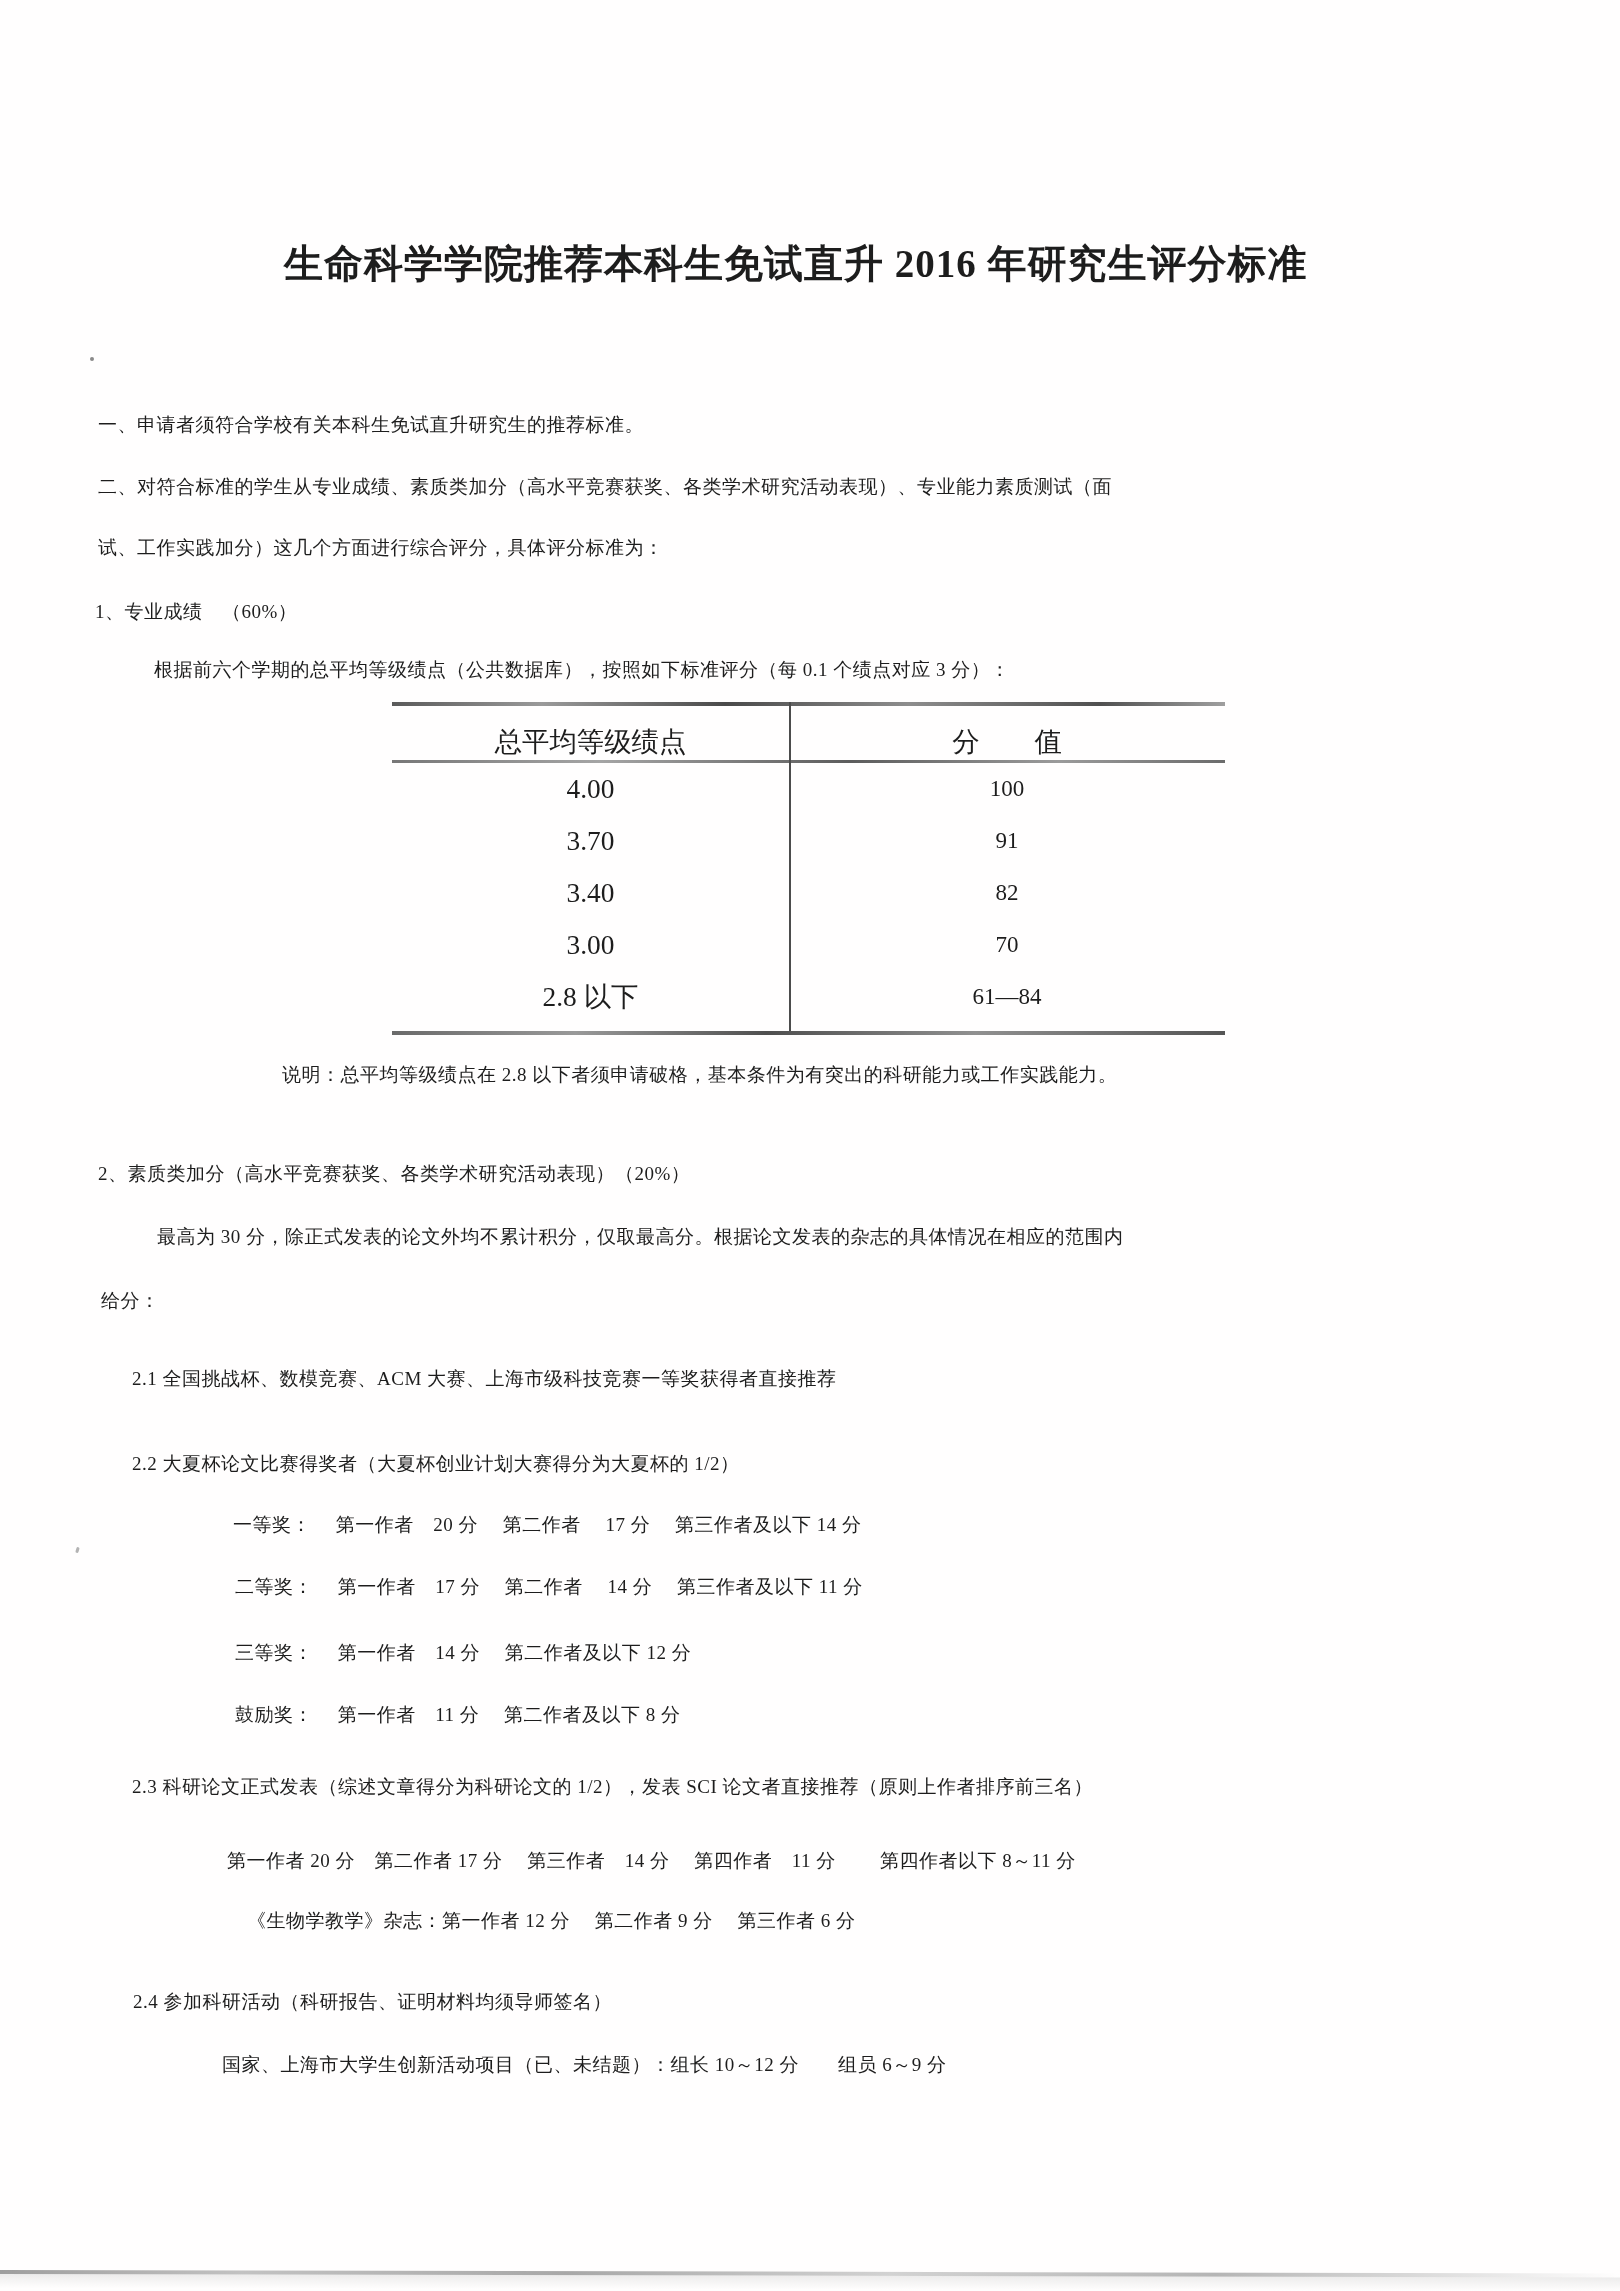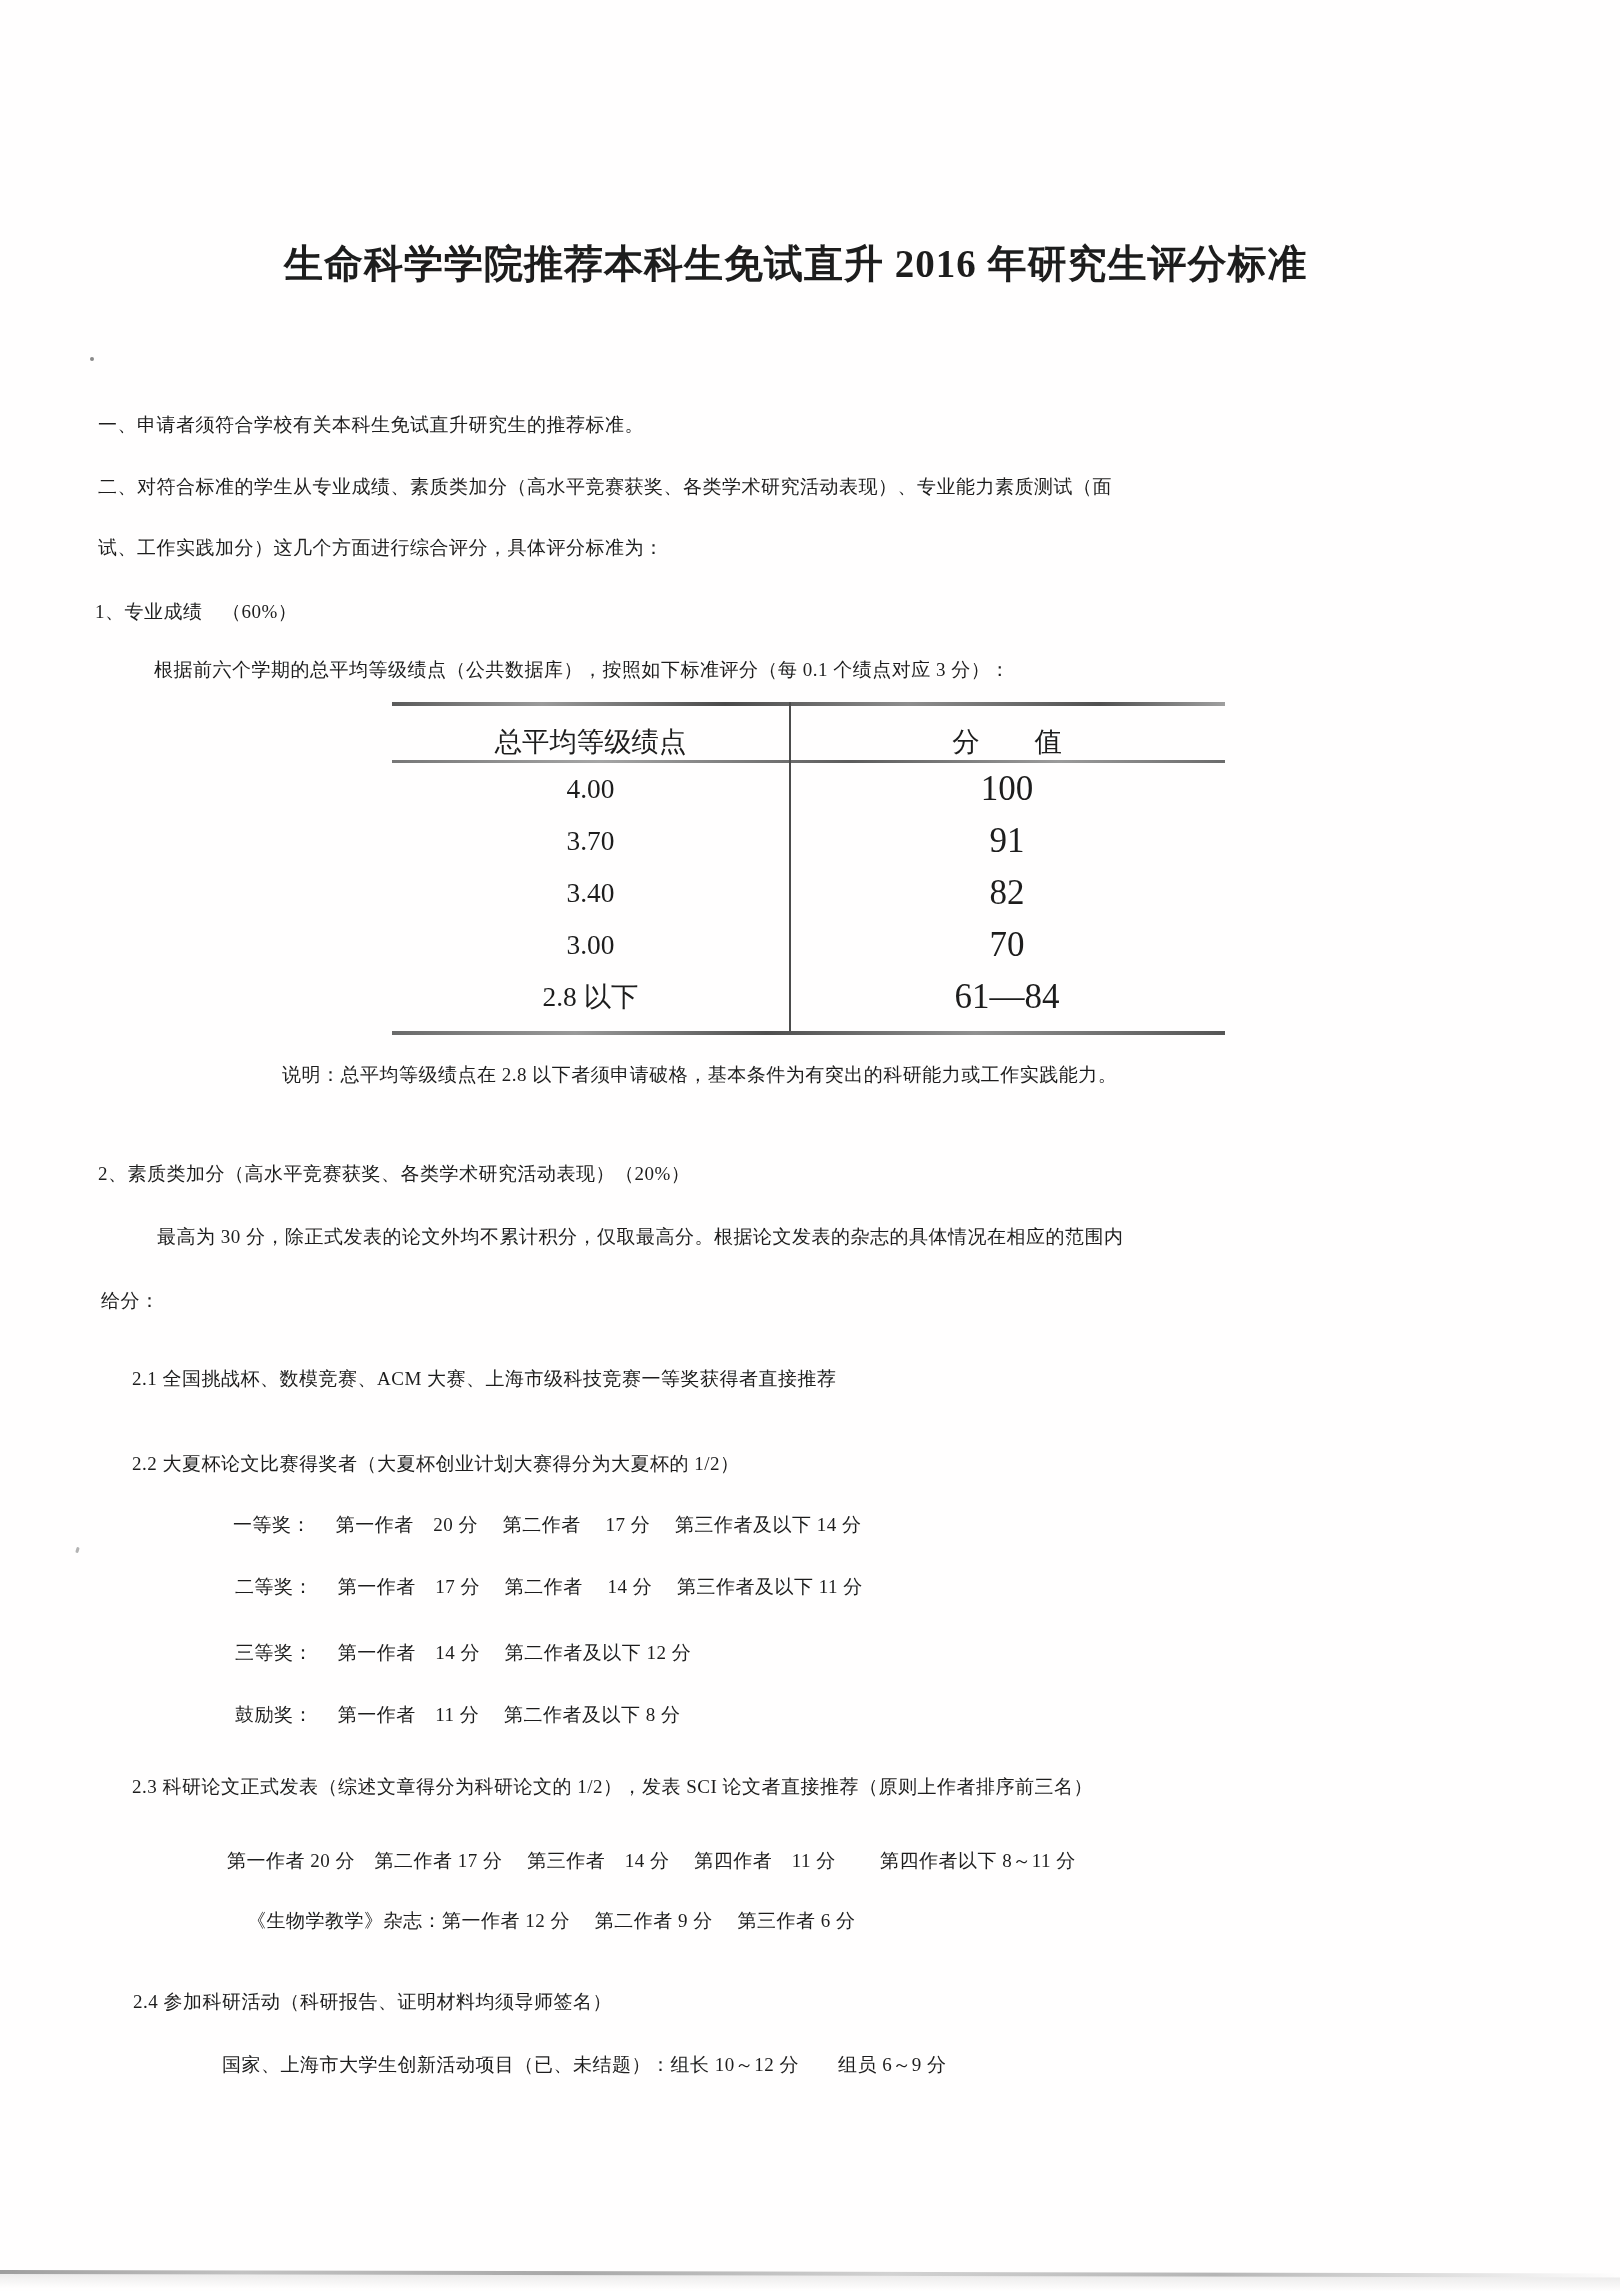--- a/index.html
+++ b/index.html
@@ -48,7 +48,7 @@
   .trows{position:absolute;left:0;top:61px;width:100%;}
   .trow{display:flex;align-items:center;height:52px;justify-content:center;}
   .cell-gpa{width:397px;text-align:center;font-size:27.4px;white-space:pre;}
-  .cell-score{flex:1;text-align:center;font-size:35px;white-space:pre;}
+  .cell-score{flex:1;text-align:center;font-size:23px;white-space:pre;}
   .th{font-size:27.4px;white-space:pre;}
   
   .speck{position:absolute;border-radius:50%;}

